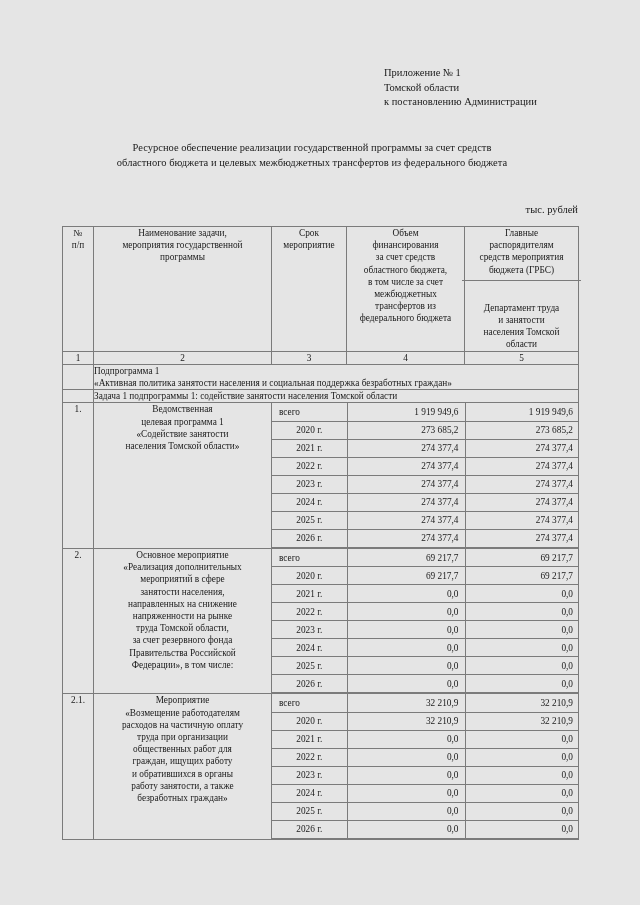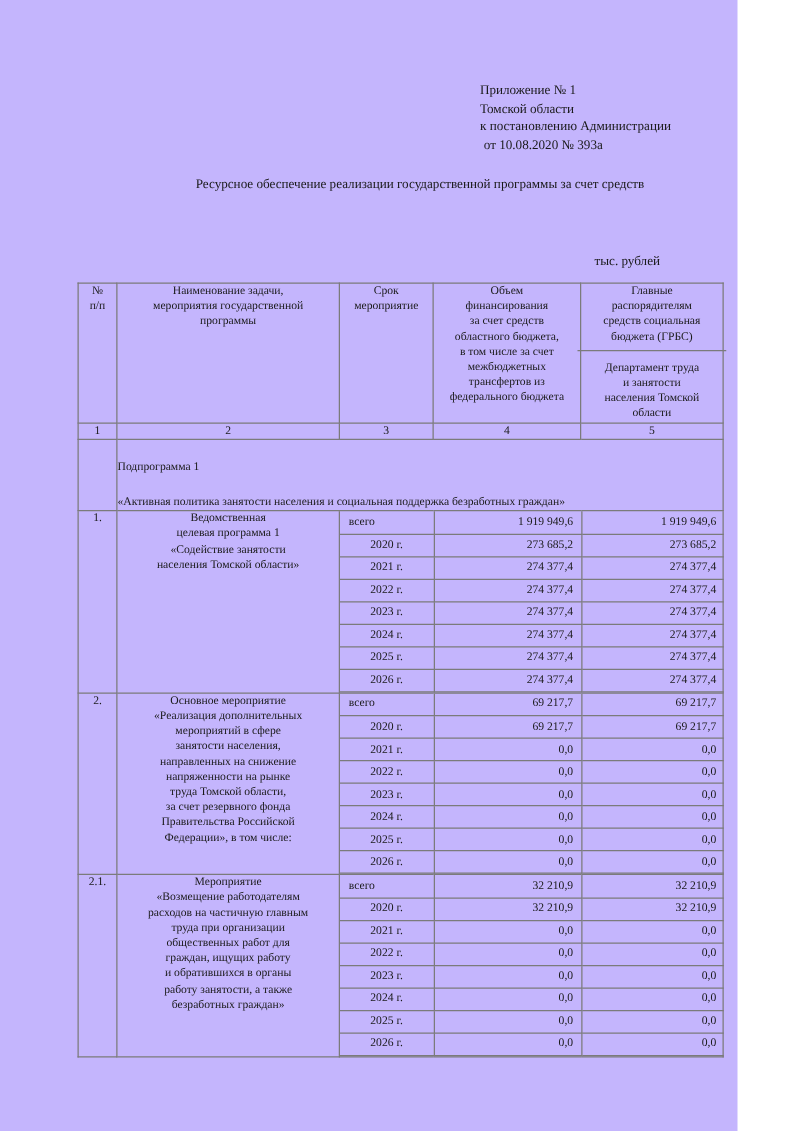--- a/index.html
+++ b/index.html
@@ -10,9 +10,9 @@
   }
   .page {
     position: relative;
-    width: 590px;
+    width: 640px;
     height: 905px;
-    background: #c4b5fd;
+    background: #e5e5e5;
     font-family: "Liberation Serif", "DejaVu Serif", serif;
     color: #1a1a1a;
     overflow: hidden;

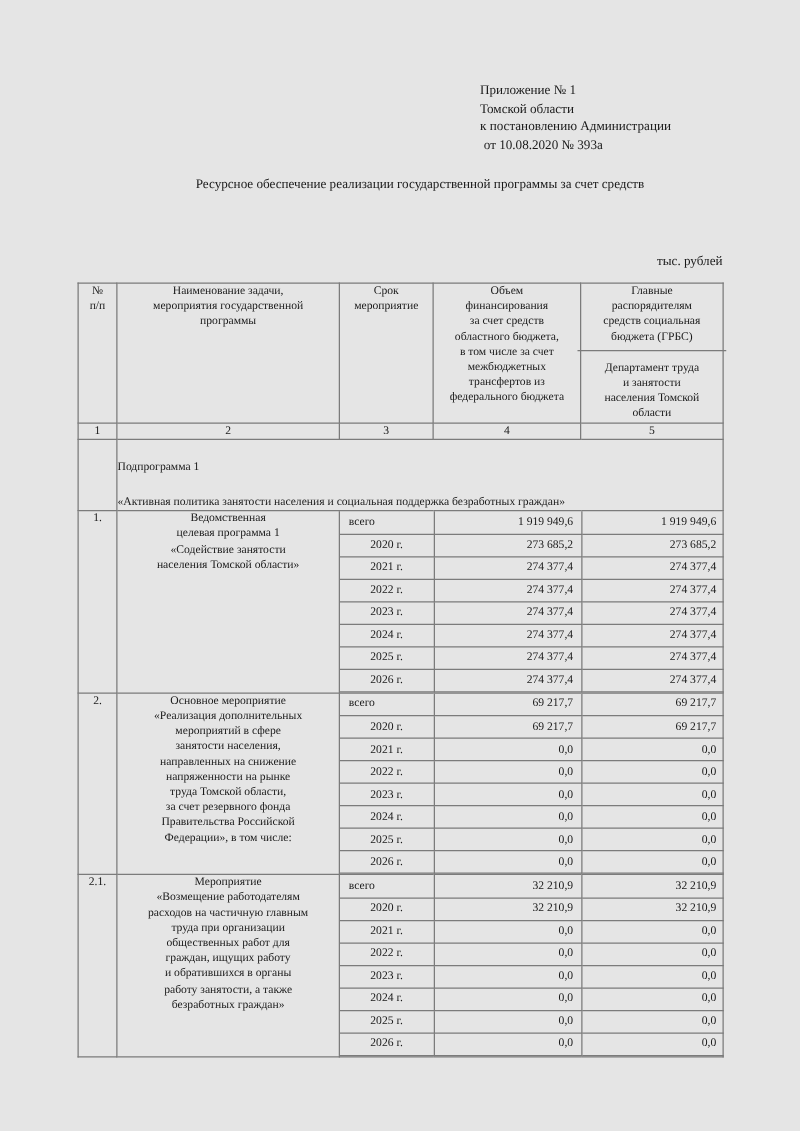--- a/index.html
+++ b/index.html
@@ -177,7 +177,6 @@
     <div class="line">Приложение № 1</div>
     <div class="line">Томской области</div>
     <div class="line">к постановлению Администрации</div>
-    <div class="line indented">от 10.08.2020 № 393а</div>
   </div>
 
   <div class="doc-title">

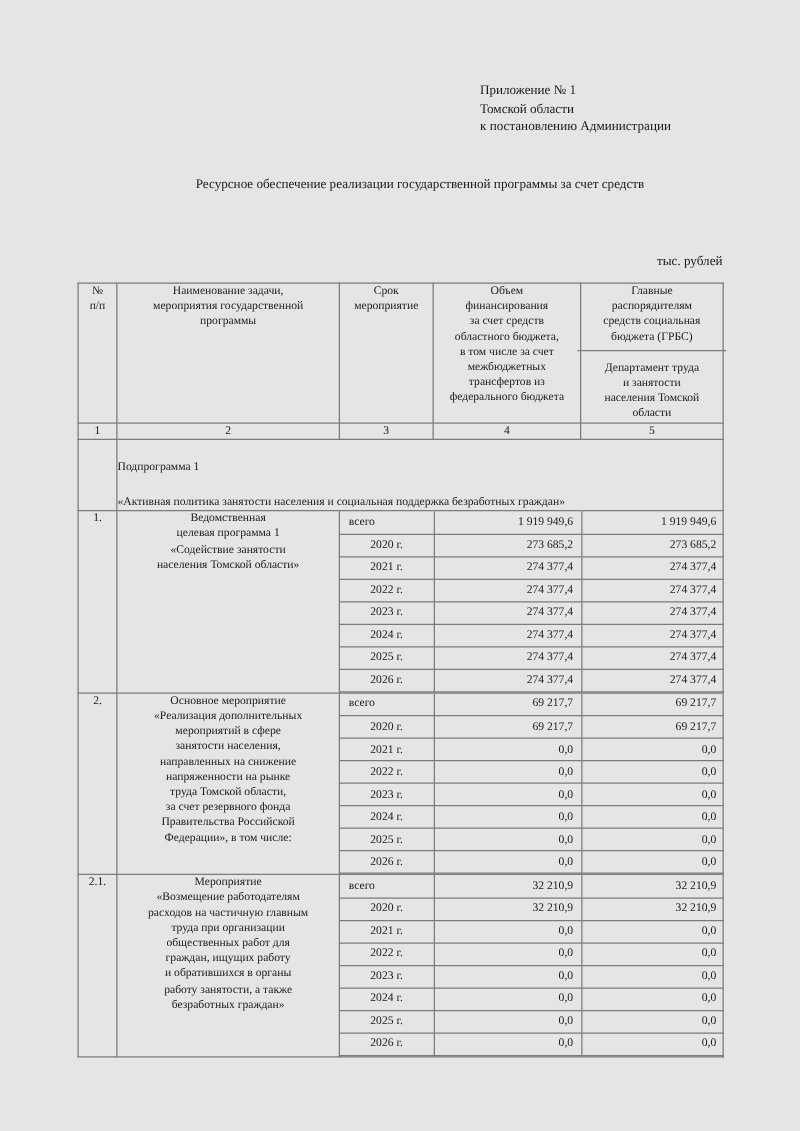--- a/index.html
+++ b/index.html
@@ -39,7 +39,7 @@
   
   .doc-title {
     position: absolute;
-    left: 78px;
+    left: 54px;
     top: 140px;
     width: 516px;
     text-align: center;

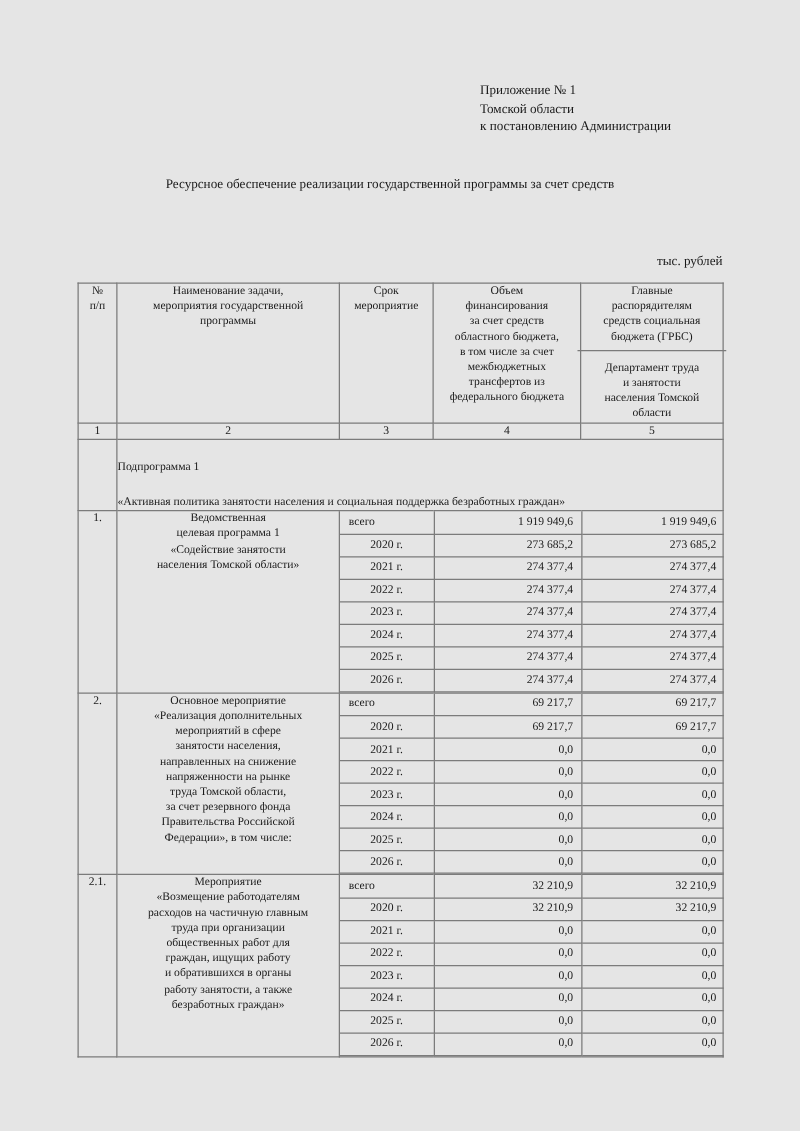--- a/index.html
+++ b/index.html
@@ -181,6 +181,7 @@
 
   <div class="doc-title">
     <span class="tline">Ресурсное обеспечение реализации государственной программы за счет средств</span>
+    <span class="tline">областного бюджета и целевых межбюджетных трансфертов из федерального бюджета</span>
   </div>
 
   <div class="units-note">тыс. рублей</div>

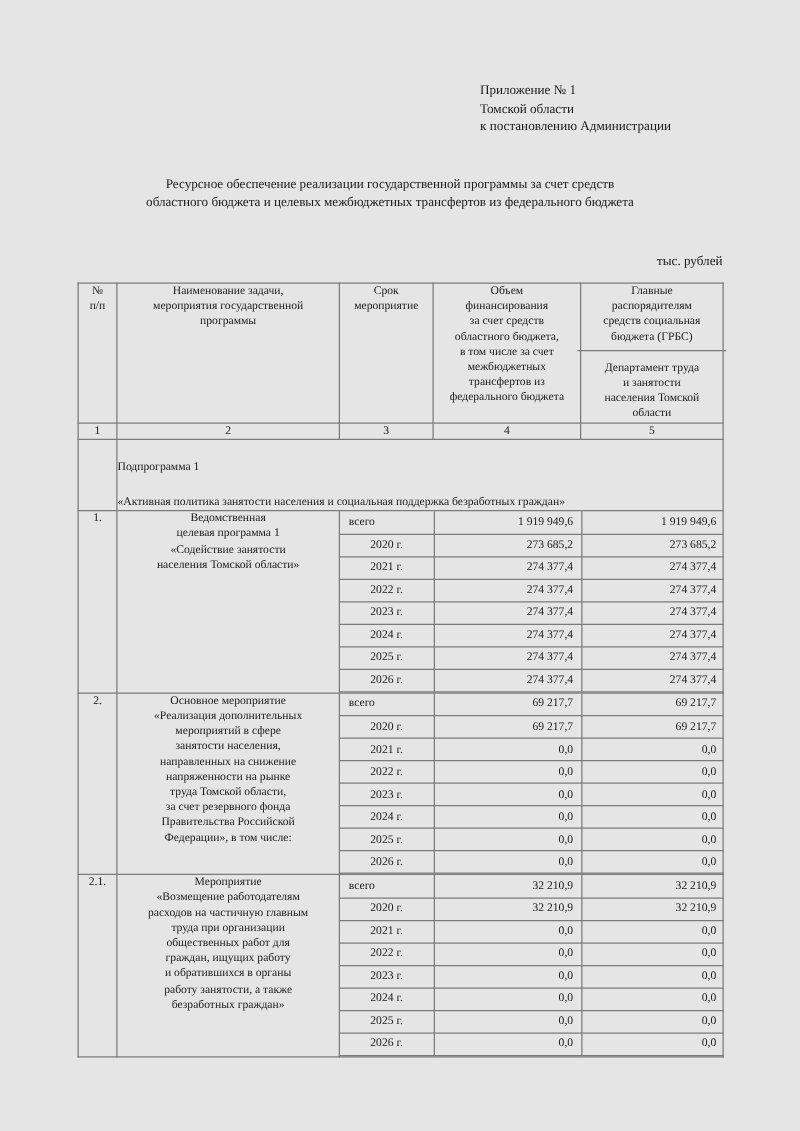--- a/index.html
+++ b/index.html
@@ -94,7 +94,7 @@
   td.hd .sub-top {
     padding-bottom: 4px;
     border-bottom: 1px solid #7b7b7b;
-    margin: -4px -3px 7px -3px;
+    margin: -4px -3px 20px -3px;
     padding-top: 4px;
     padding-left: 3px;
     padding-right: 3px;

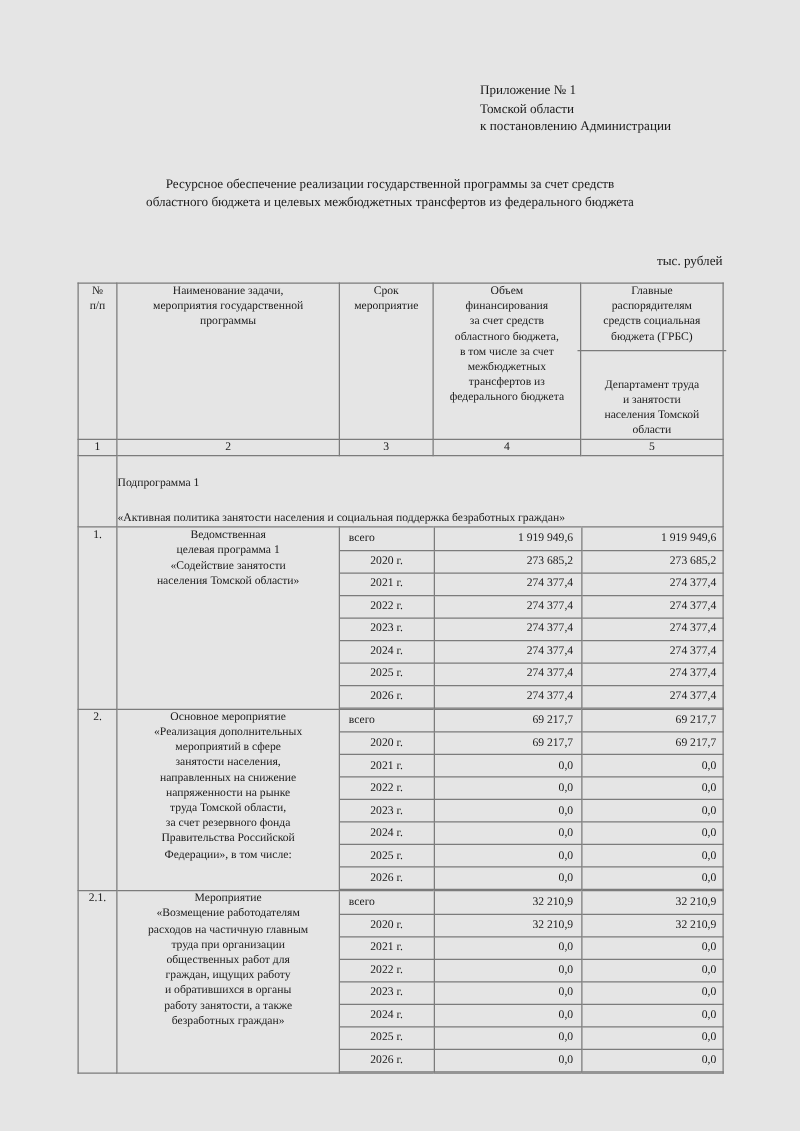--- a/index.html
+++ b/index.html
@@ -225,7 +225,7 @@
             <div class="sub-top">
               <div>Главные</div>
               <div>распорядителям</div>
-              <div>средств социальная</div>
+              <div>средств мероприятия</div>
               <div>бюджета (ГРБС)</div>
             </div>
             <div class="sub-bot">

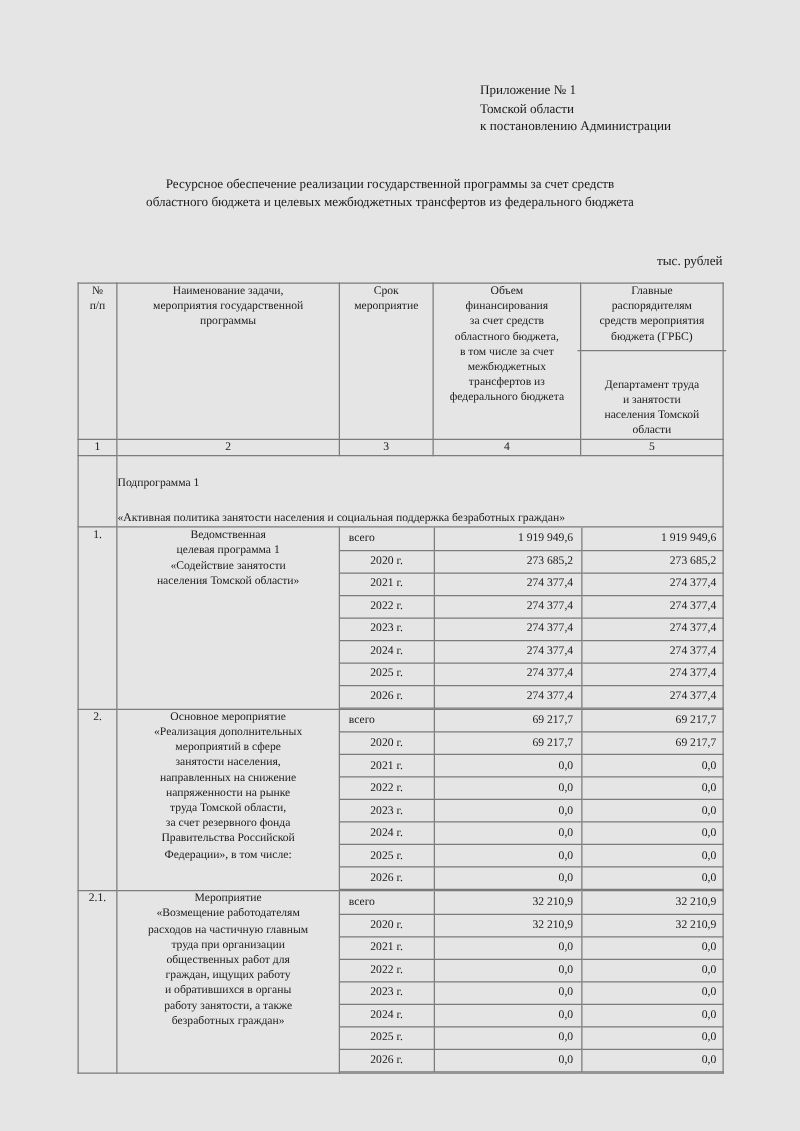--- a/index.html
+++ b/index.html
@@ -115,7 +115,7 @@
     text-align: left;
     vertical-align: top;
   }
-  td.wide-text .l { display: block; margin-top: 16px; }
+  td.wide-text .l { display: block; }
 
   
   td.numcell {

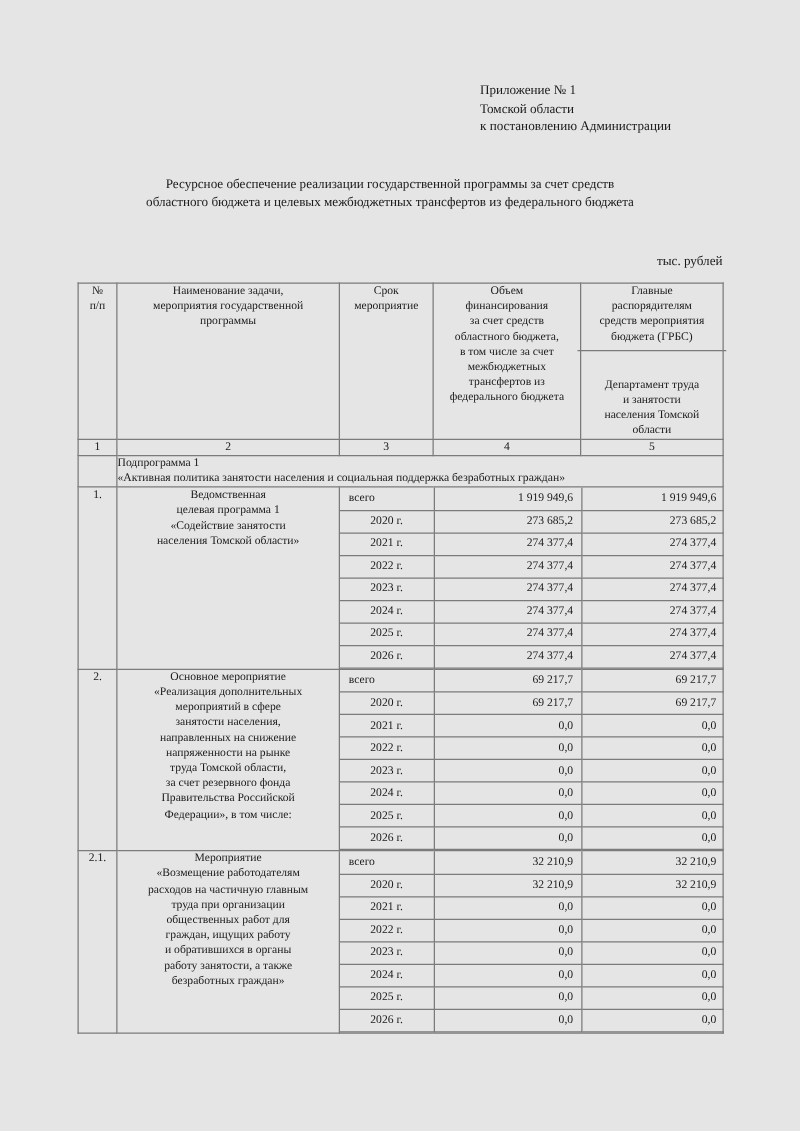--- a/index.html
+++ b/index.html
@@ -253,6 +253,12 @@
           </td>
         </tr>
 
+        <tr>
+          <td></td>
+          <td class="wide-text" colspan="4">
+            <span class="l">Задача 1 подпрограммы 1: содействие занятости населения Томской области</span>
+          </td>
+        </tr>
 
         <tr>
           <td class="numcell">1.</td>

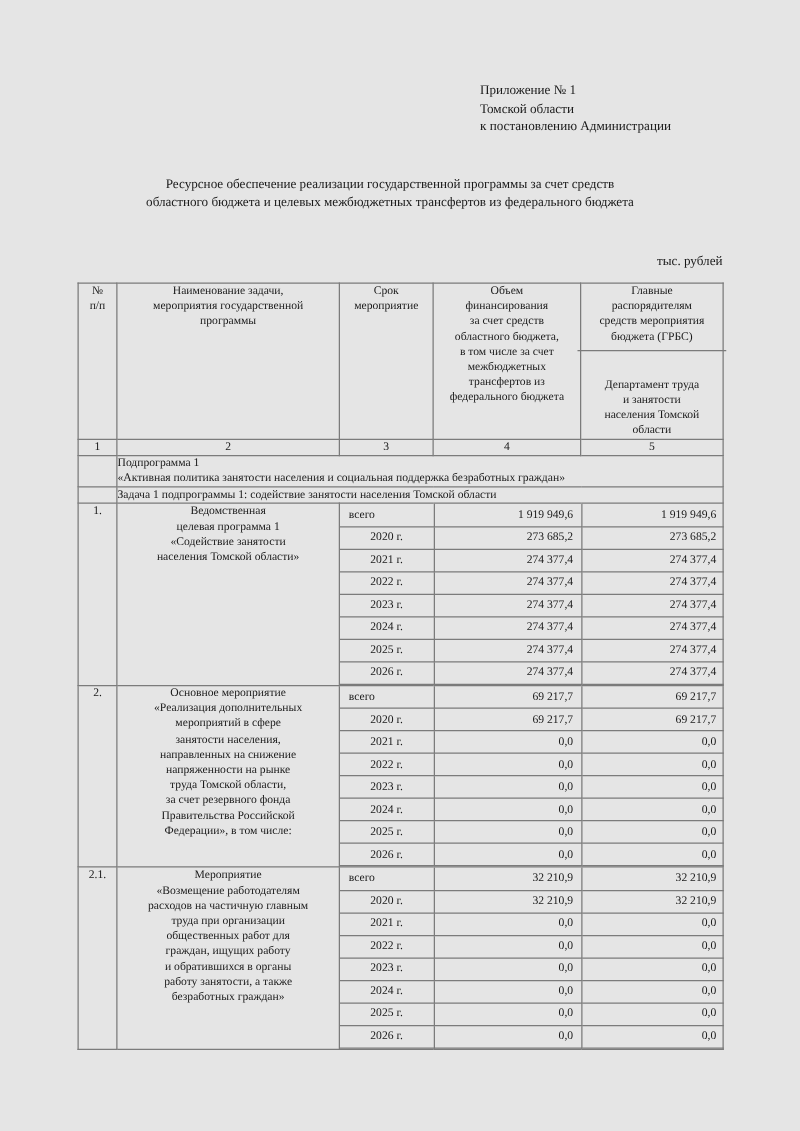--- a/index.html
+++ b/index.html
@@ -393,7 +393,7 @@
           <td class="namecell">
             <span class="l">Мероприятие</span>
             <span class="l">«Возмещение работодателям</span>
-            <span class="l">расходов на частичную главным</span>
+            <span class="l">расходов на частичную оплату</span>
             <span class="l">труда при организации</span>
             <span class="l">общественных работ для</span>
             <span class="l">граждан, ищущих работу</span>

